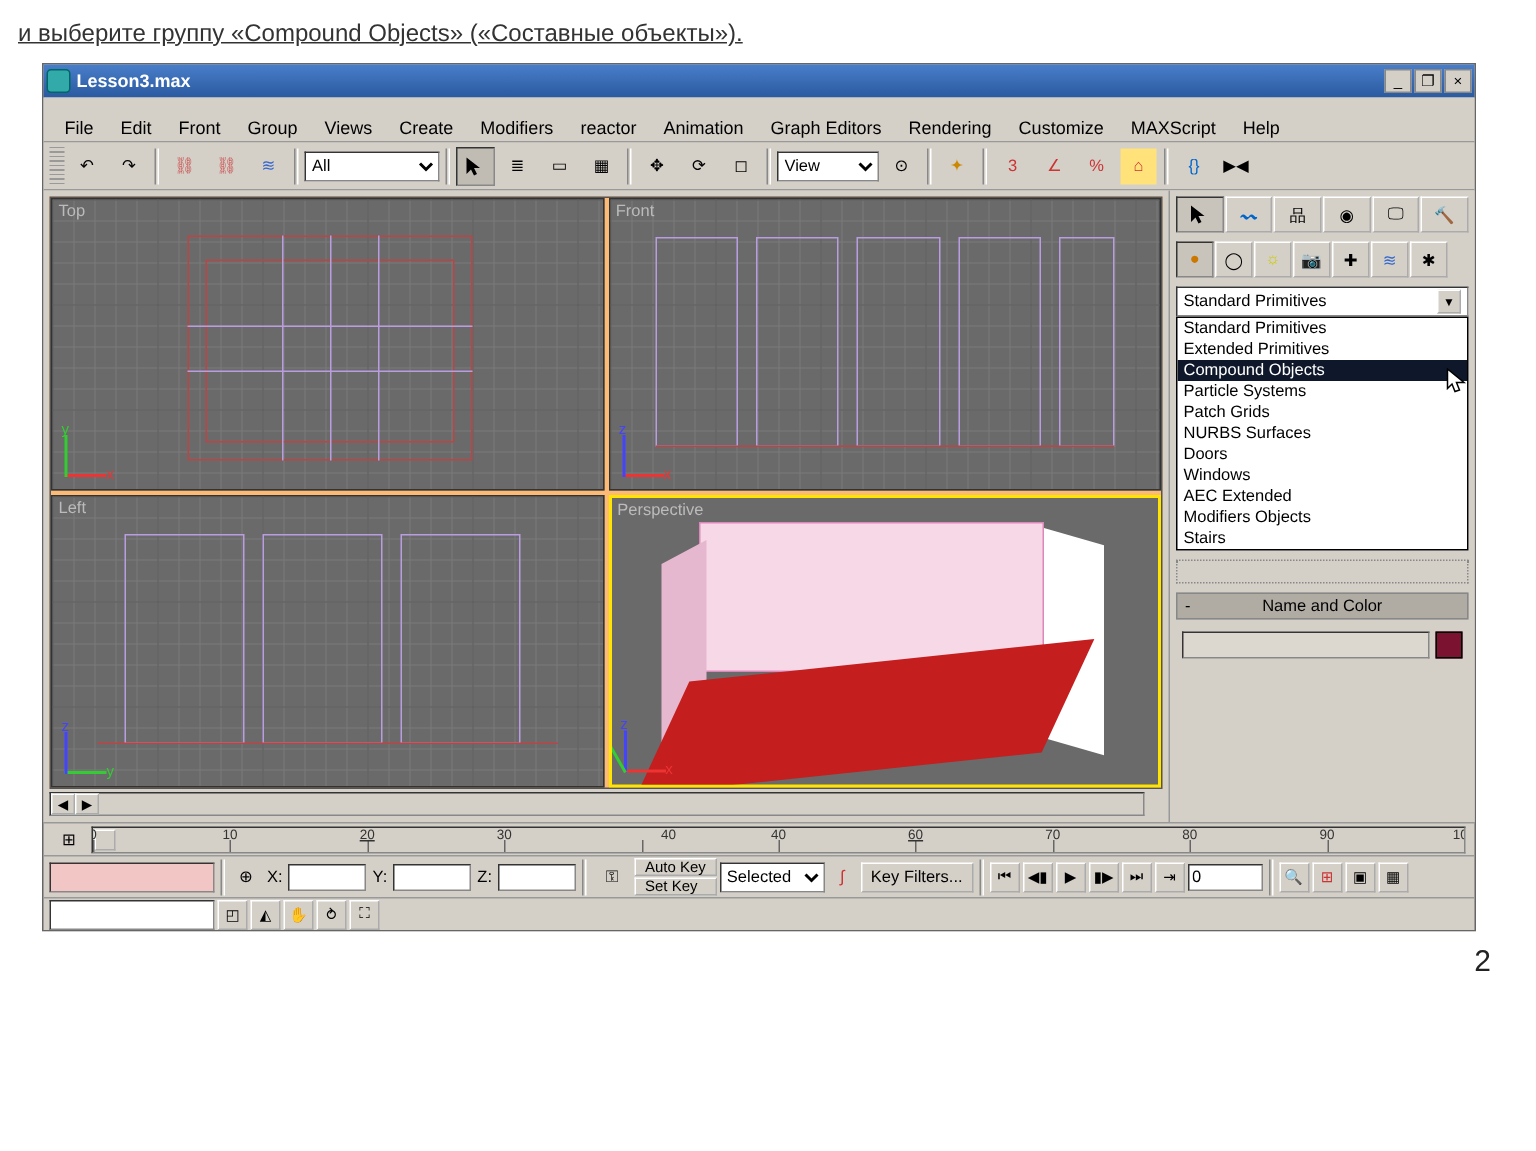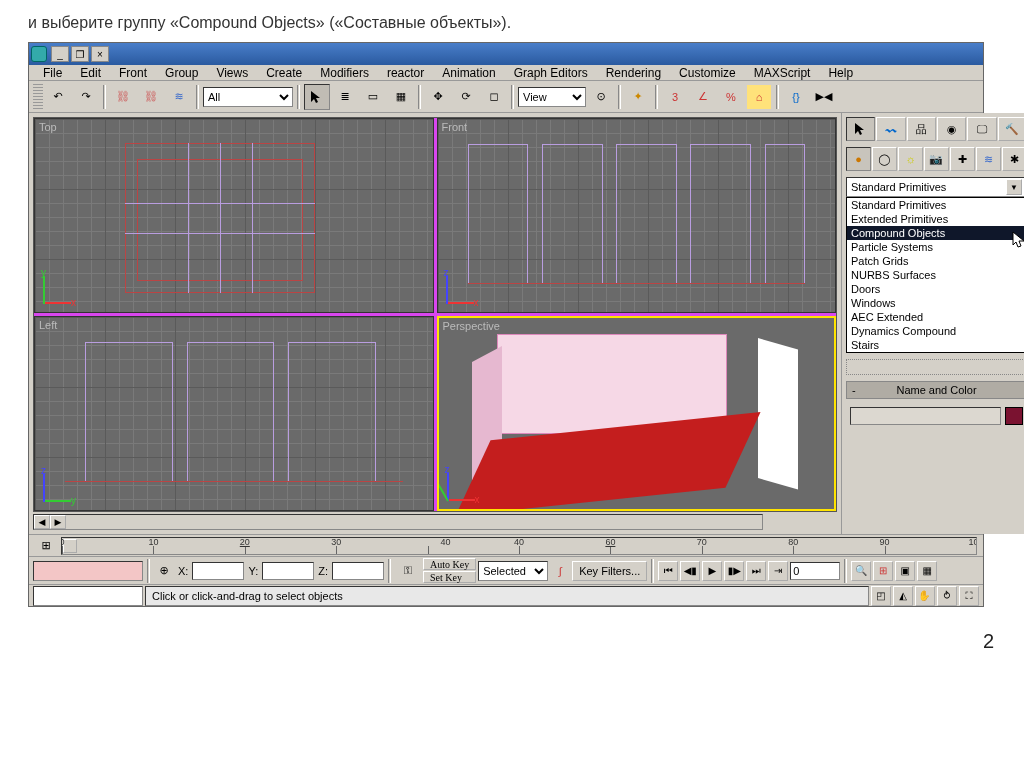--- a/index.html
+++ b/index.html
@@ -4,7 +4,7 @@
 <style>
   * { box-sizing: border-box; margin: 0; padding: 0; }
   body { font-family: Tahoma, Arial, sans-serif; font-size: 11px; background: #fff; user-select: none; }
-  .page-caption { font-family: Arial; font-size: 16px; color: #333; padding: 14px 20px 10px 28px; }
+  .page-caption { font-family: Arial; font-size: 16px; color: #333; padding: 14px 20px 10px 12px; text-decoration: underline; }
   .page-number { position: absolute; right: 30px; top: 630px; font-size: 20px; color: #222; }
 
   .app-window { margin: 0 20px 0 28px; border: 1px solid #666; background: #d4d0c8; width: 956px; }

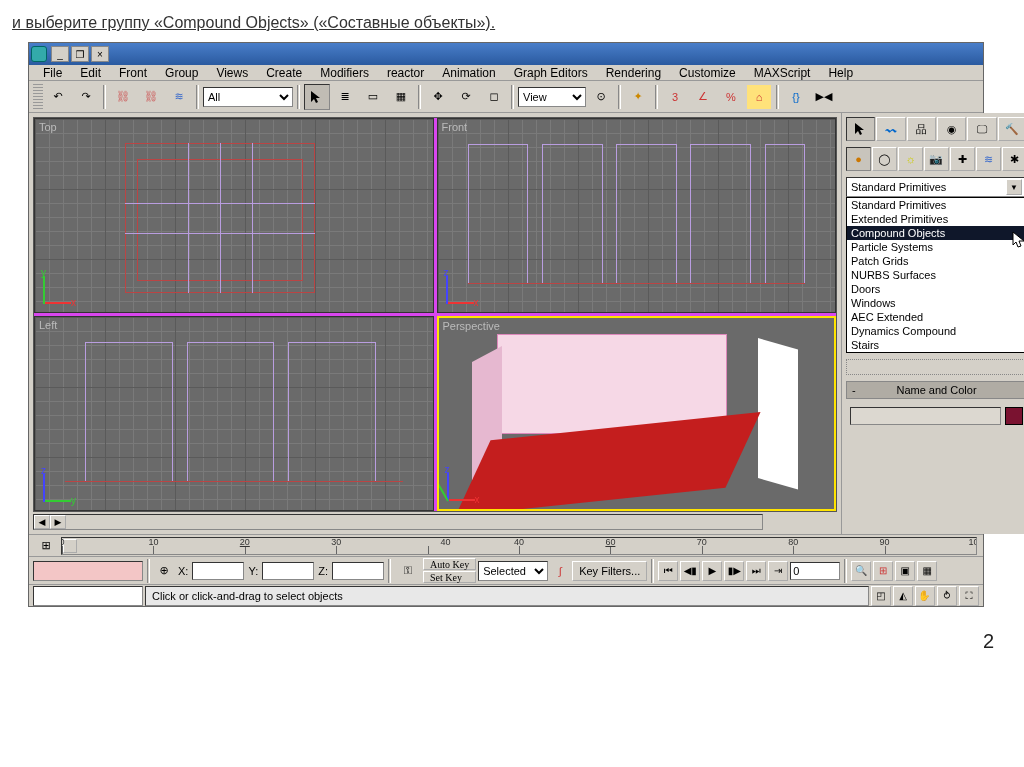--- a/index.html
+++ b/index.html
@@ -120,6 +120,7 @@
 
   <div class="titlebar">
     <div class="titlebar-icon"></div>
+    <div class="titlebar-text">Lesson3.max</div>
     <div class="win-btns">
       <div class="win-btn">_</div>
       <div class="win-btn">❐</div>

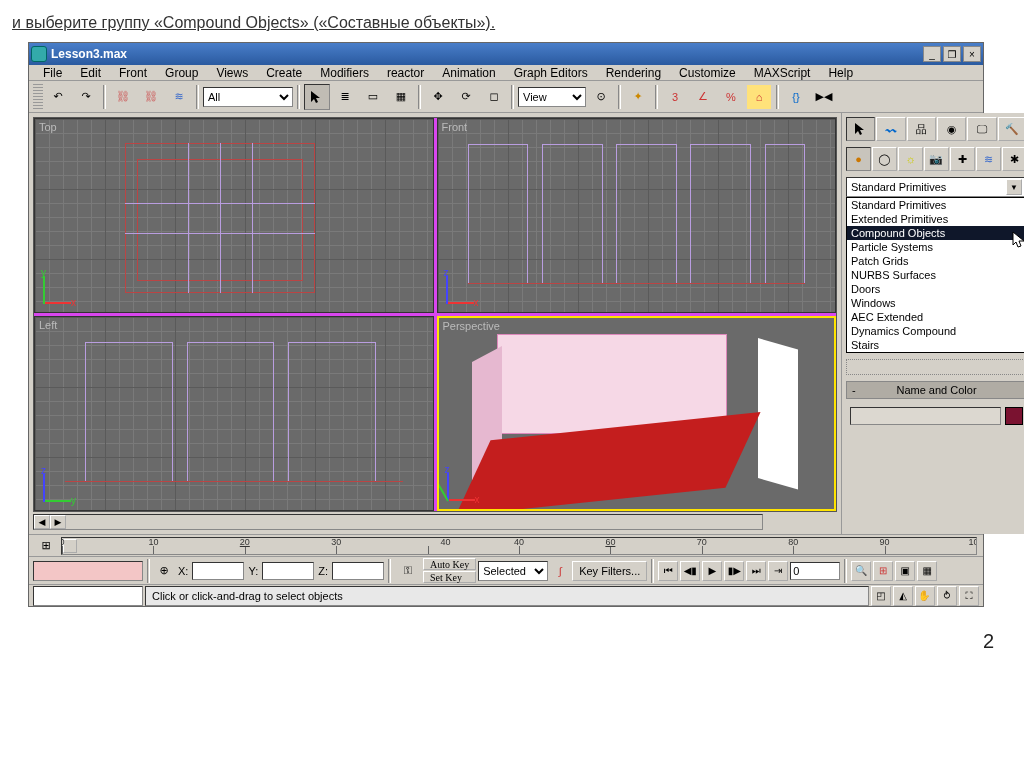--- a/index.html
+++ b/index.html
@@ -14,7 +14,7 @@
   .win-btns { display: flex; gap: 2px; }
   .win-btn { width: 18px; height: 16px; background: #d4d0c8; border: 1px solid #888; font-size: 10px; display:flex; align-items:center; justify-content:center; cursor:pointer; font-family: Arial; }
 
-  .menubar { height: 16px; background: #d4d0c8; border-bottom: 1px solid #999; display: flex; align-items: center; padding: 0 6px; gap: 2px; }
+  .menubar { height: 30px; background: #d4d0c8; border-bottom: 1px solid #999; display: flex; align-items: flex-end; padding: 0 6px; gap: 2px; }
   .menu-item { padding: 2px 8px; cursor: pointer; font-size: 12px; }
 
   .toolbar { height: 32px; background: #d4d0c8; border-bottom: 1px solid #999; display: flex; align-items: center; padding: 2px 4px; gap: 2px; }

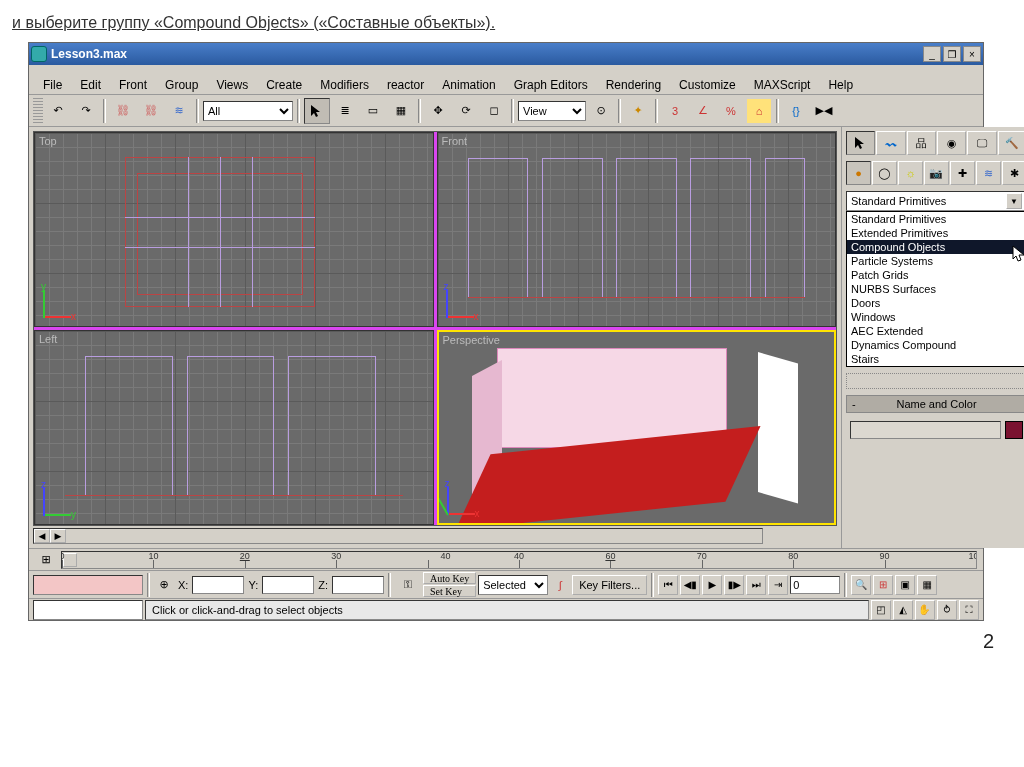--- a/index.html
+++ b/index.html
@@ -26,7 +26,7 @@
 
   .workspace { display: flex; background: #d4d0c8; }
   .view-area { flex: 1; padding: 4px; }
-  .viewports { width: 804px; height: 395px; background: #d946ef; display: grid; grid-template-columns: 1fr 1fr; grid-template-rows: 1fr 1fr; gap: 3px; border: 1px solid #555; }
+  .viewports { width: 742px; height: 395px; background: #fdba74; display: grid; grid-template-columns: 1fr 1fr; grid-template-rows: 1fr 1fr; gap: 3px; border: 1px solid #555; }
   .viewport { background: #6a6a6a; position: relative; overflow: hidden; border: 1px solid #333; }
   .viewport.active { border: 2px solid #ffe400; }
   .viewport-label { position: absolute; top: 2px; left: 4px; color: #bbb; font-size: 11px; z-index: 5; }

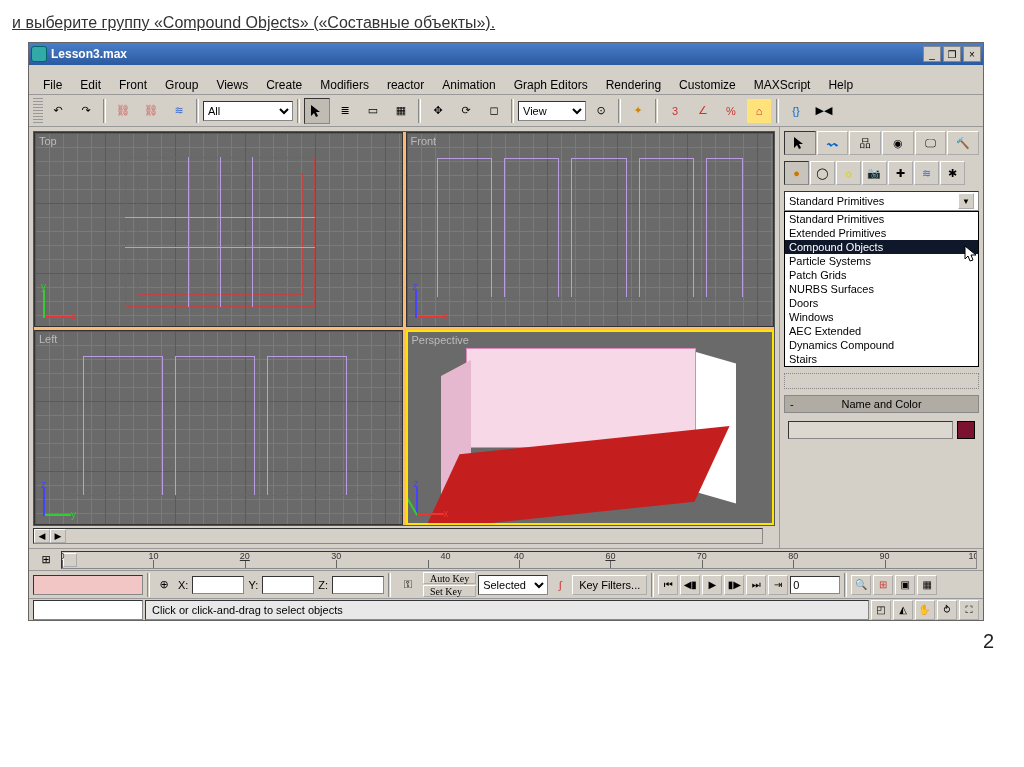--- a/index.html
+++ b/index.html
@@ -372,7 +372,7 @@
           <div class="dd-item">Doors</div>
           <div class="dd-item">Windows</div>
           <div class="dd-item">AEC Extended</div>
-          <div class="dd-item">Dynamics Compound</div>
+          <div class="dd-item">Modifiers Objects</div>
           <div class="dd-item">Stairs</div>
         </div>
         <div class="dd-cursor">

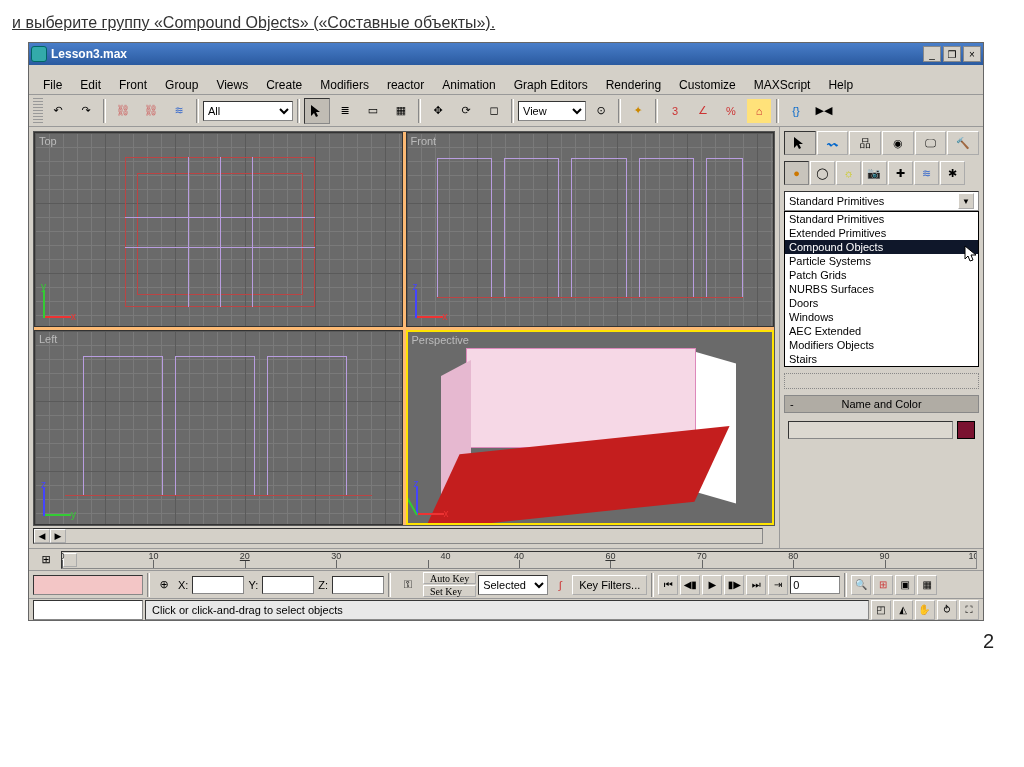--- a/index.html
+++ b/index.html
@@ -446,7 +446,7 @@
     <div class="tool-btn" style="width:26px;height:20px;">
         <span>⚿</span>
       </div>
-    <div class="vflex" style="gap:1px;font-family:Liberation Serif, serif;">
+    <div class="vflex" style="gap:1px;">
       <div class="small-btn" style="height:12px; font-size:10px;">Auto Key</div>
       <div class="small-btn" style="height:12px; font-size:10px;">Set Key</div>
     </div>

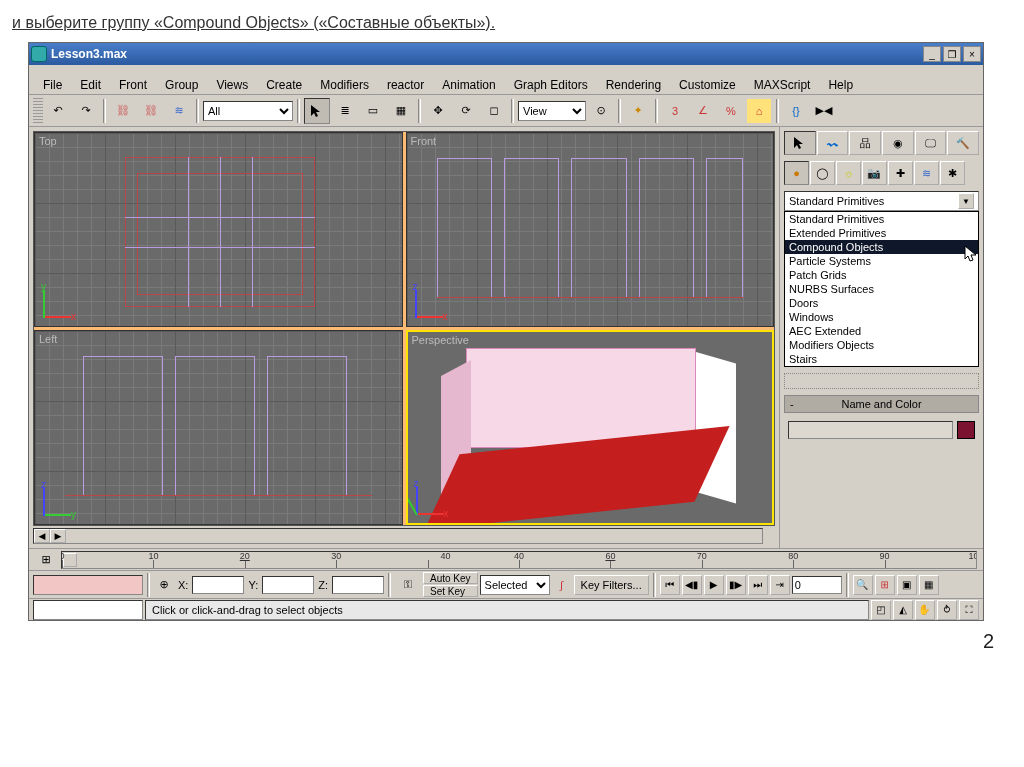--- a/index.html
+++ b/index.html
@@ -480,7 +480,6 @@
 
   <div class="statusbar" style="height:22px;">
     <div class="field" style="width:110px;"></div>
-    <div class="status-text">Click or click-and-drag to select objects</div>
     <div class="play-btn">
         <span>◰</span>
       </div>

